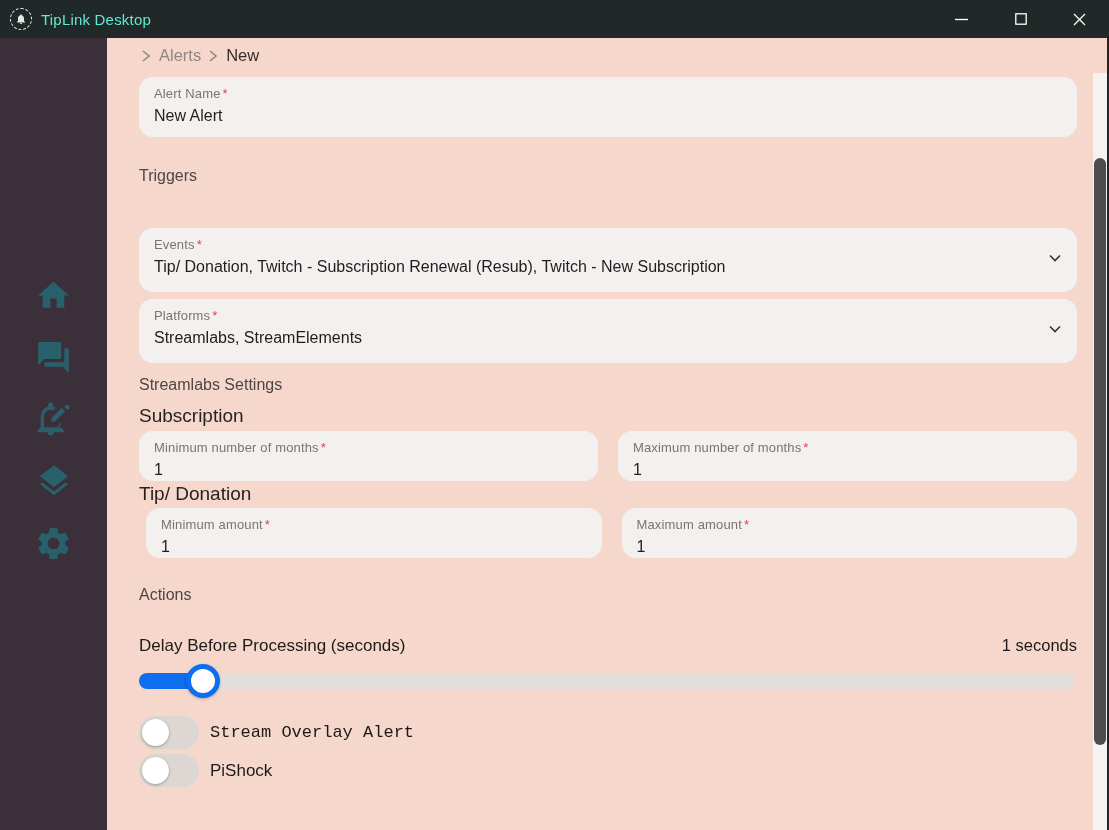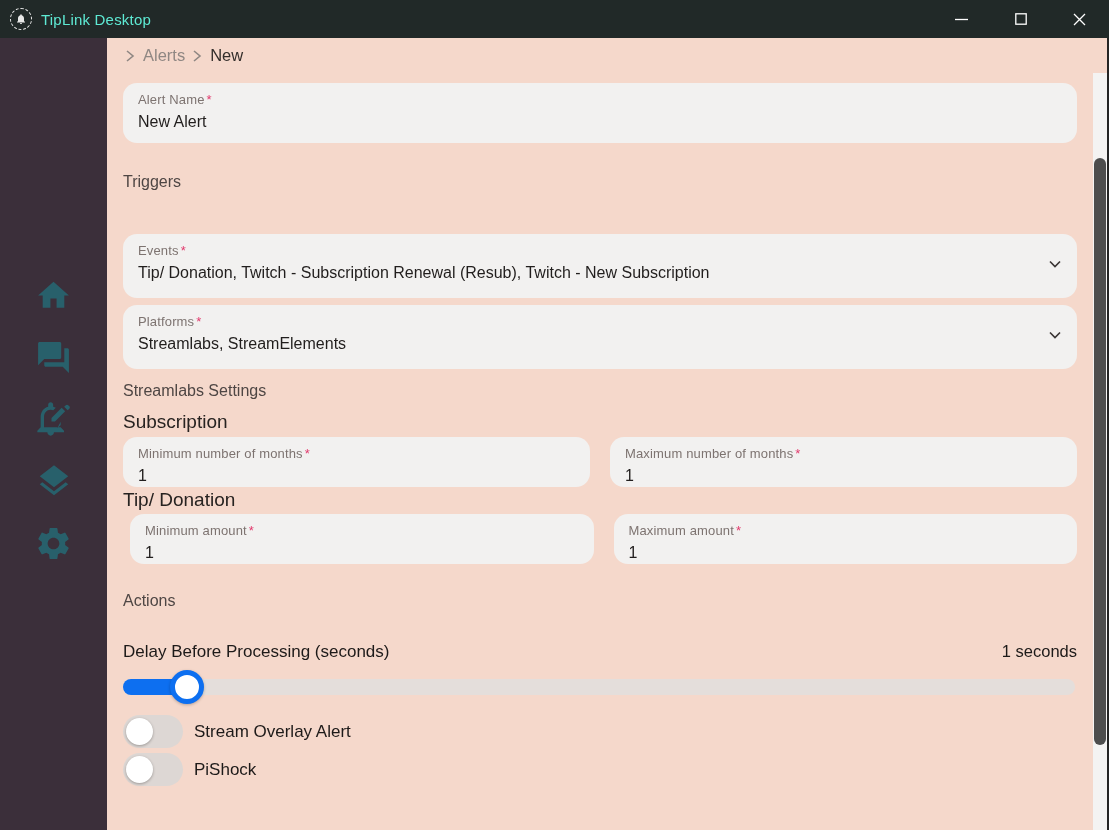--- a/index.html
+++ b/index.html
@@ -19,7 +19,7 @@
   .win-btn svg { display:block; }
 
   
-  .main { flex:1; display:flex; min-height:0; border-right:2px solid #242424; }
+  .main { flex:1; display:flex; min-height:0; border-right:2px solid #242424;gap:16px; }
 
   .sidebar { flex:0 0 107px; background:#3b2f3a; display:flex; flex-direction:column; align-items:center;
     padding-top:237px; }

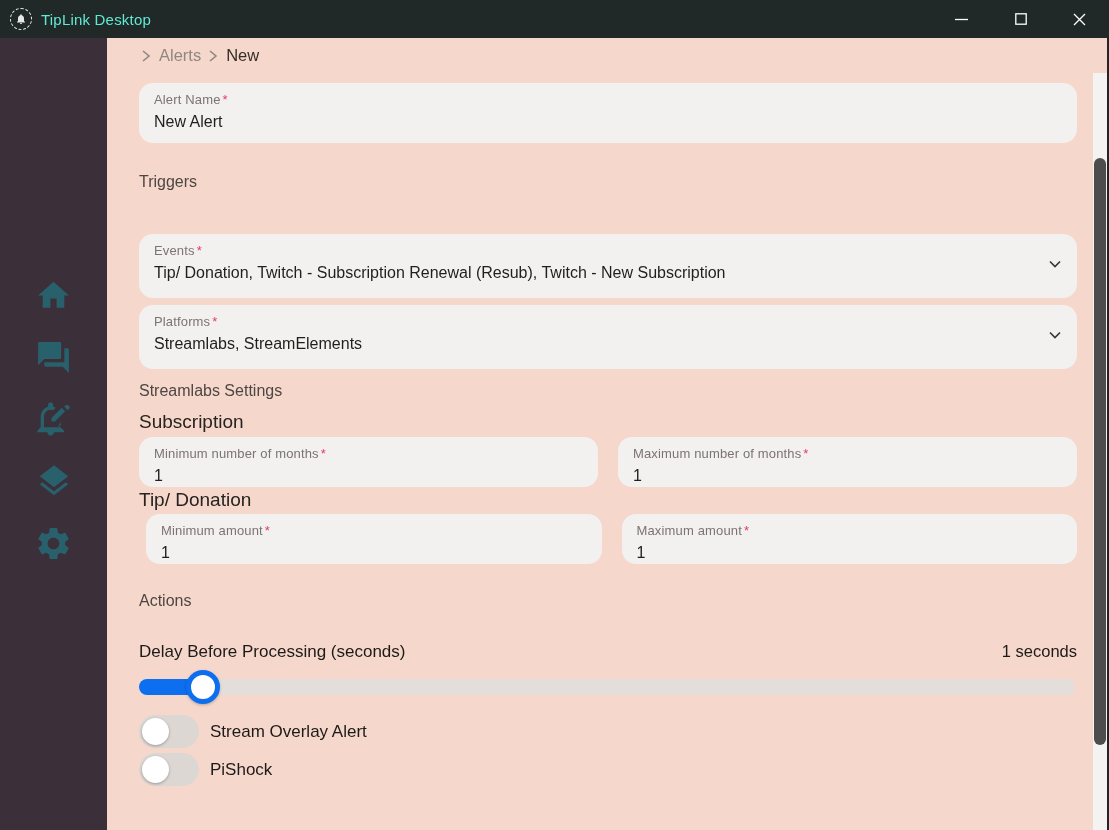--- a/index.html
+++ b/index.html
@@ -46,7 +46,7 @@
   .card .req { color:#e23a6d; margin-left:2px; font-size:13px; }
   .card .f-value { font-size:16px; color:#211e1d; margin-top:6px; white-space:nowrap; overflow:hidden; }
 
-  .alert-card { margin-top:10px; height:60px; }
+  .alert-card { margin-top:4px; height:60px; }
   .select-card { height:64px; cursor:pointer; }
   .platforms-card { margin-top:7px; }
   .events-card { margin-top:36px; }

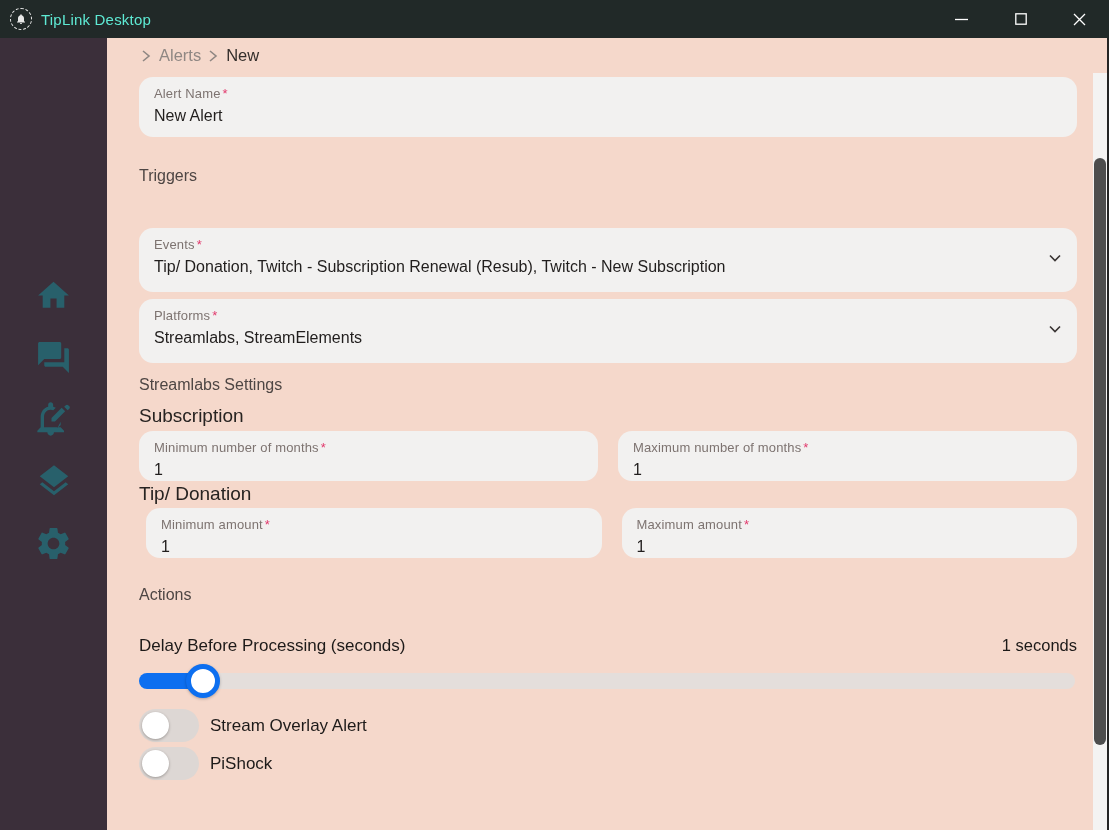--- a/index.html
+++ b/index.html
@@ -77,7 +77,7 @@
     background:#ffffff; border:5px solid #0d6ff0; box-shadow:0 1px 3px rgba(0,0,0,.25); }
 
   .toggle-row { display:flex; align-items:center; }
-  .toggle-row.first { margin-top:11px; }
+  .toggle-row.first { margin-top:18px;font-family:Liberation Mono, monospace; }
   .toggle-row.second { margin-top:5px; }
   .switch { width:60px; height:33px; border-radius:17px; background:#ddd7d4; position:relative; flex:0 0 60px; cursor:pointer; }
   .switch .knob { position:absolute; left:3px; top:3px; width:27px; height:27px; border-radius:50%;

